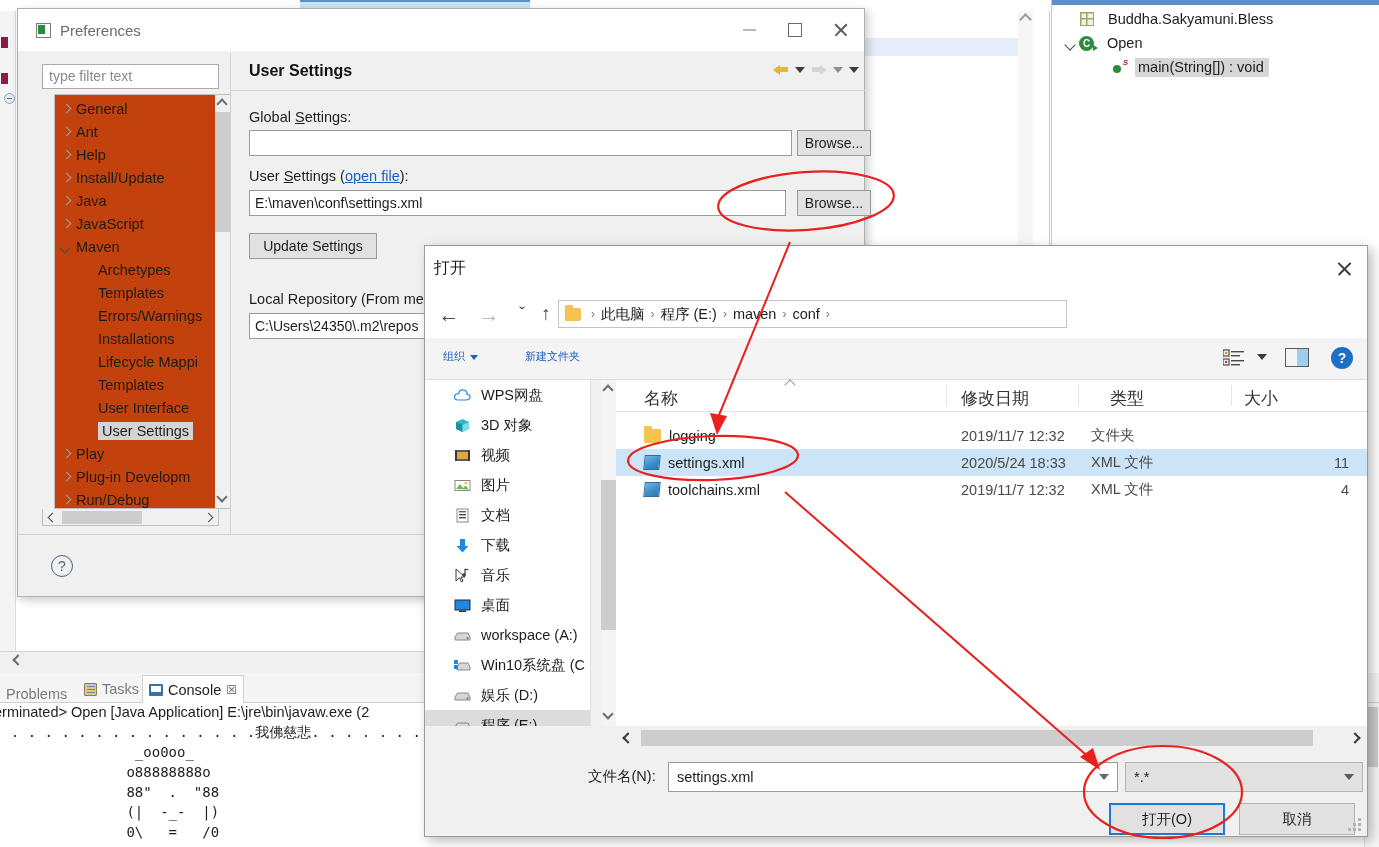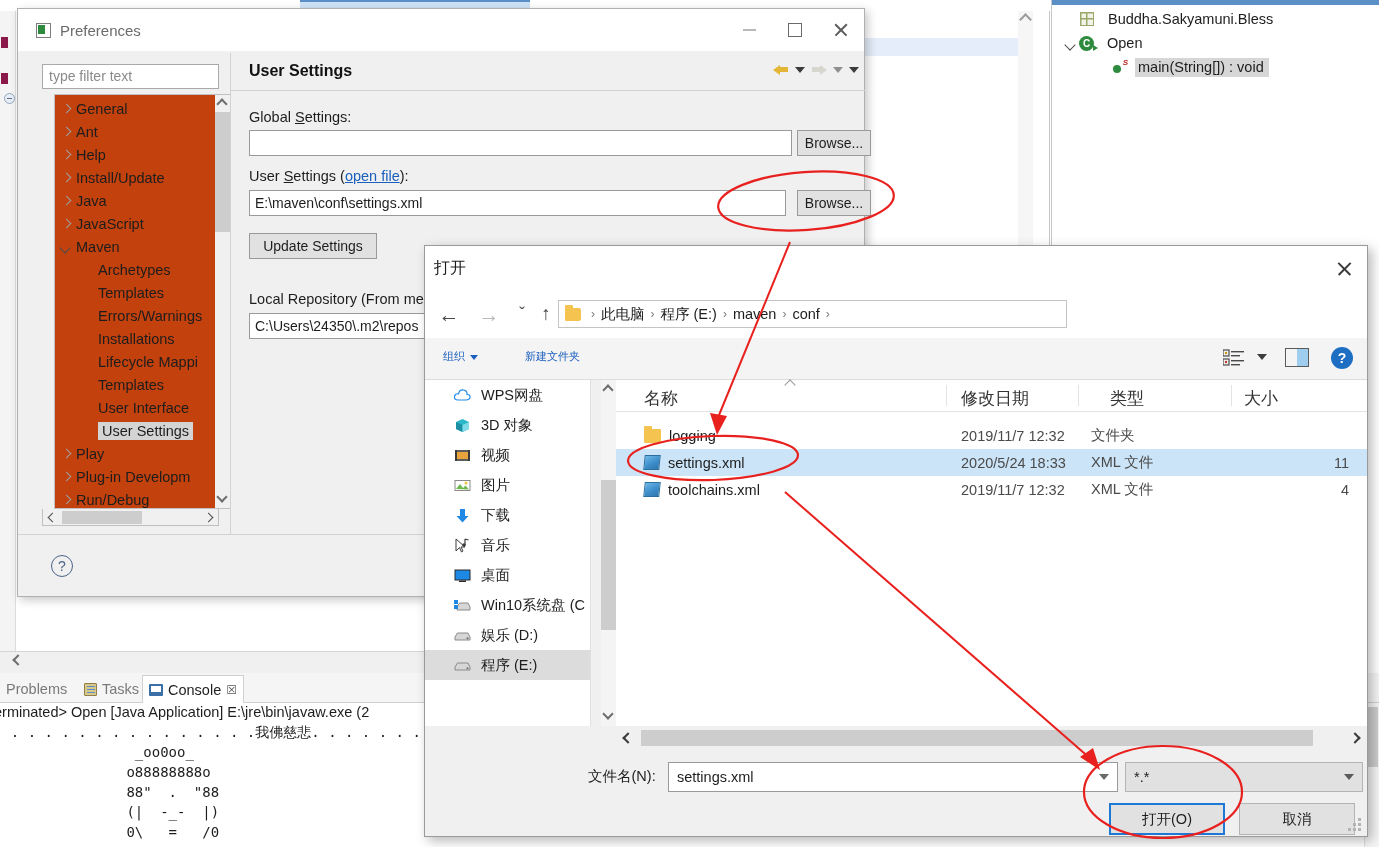--- a/index.html
+++ b/index.html
@@ -680,6 +680,15 @@
       </div>
       <div class="place">
         <svg class="pl-ico" viewBox="0 0 19 17">
+            <rect x="4" y="2" width="11" height="13" fill="#fff" stroke="#8a8a8a" stroke-width="1"></rect>
+            <rect x="6" y="4" width="7" height="1.4" fill="#2e7d32"></rect>
+            <rect x="6" y="7" width="7" height="1.4" fill="#4a4a4a"></rect>
+            <rect x="6" y="10" width="7" height="1.4" fill="#4a4a4a"></rect>
+          </svg>
+        <span>文档</span>
+      </div>
+      <div class="place">
+        <svg class="pl-ico" viewBox="0 0 19 17">
             <rect x="7" y="2" width="5" height="7" fill="#1e88e5"></rect>
             <path d="M3.5 9 L15.5 9 L9.5 15.5 Z" fill="#1e88e5"></path>
           </svg>

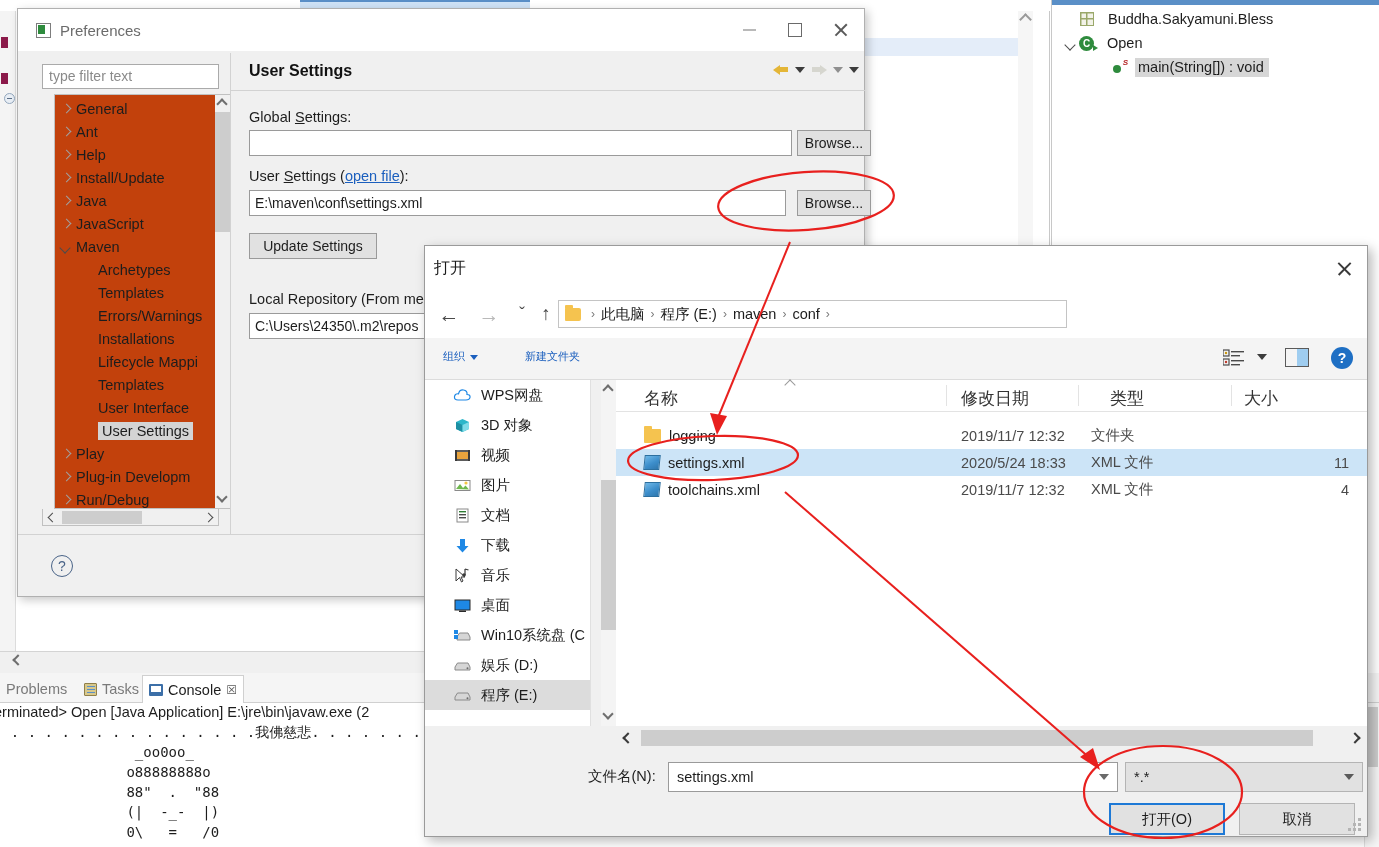--- a/index.html
+++ b/index.html
@@ -711,6 +711,13 @@
       </div>
       <div class="place">
         <svg class="pl-ico" viewBox="0 0 19 17">
+            <path d="M2 10 L4.5 6 L15 6 L17 10 L17 13 L2 13 Z" fill="#d6d6d6" stroke="#8a8a8a" stroke-width="1"></path>
+            <circle cx="14.5" cy="11.2" r="1" fill="#6a6a6a"></circle>
+          </svg>
+        <span>workspace (A:)</span>
+      </div>
+      <div class="place">
+        <svg class="pl-ico" viewBox="0 0 19 17">
             <path d="M4 10 L6.5 6 L15 6 L17 10 L17 13 L4 13 Z" fill="#d6d6d6" stroke="#8a8a8a" stroke-width="1"></path>
             <rect x="1" y="3" width="4" height="4" fill="#1e88e5"></rect>
             <rect x="1" y="8" width="4" height="4" fill="#1e88e5"></rect>

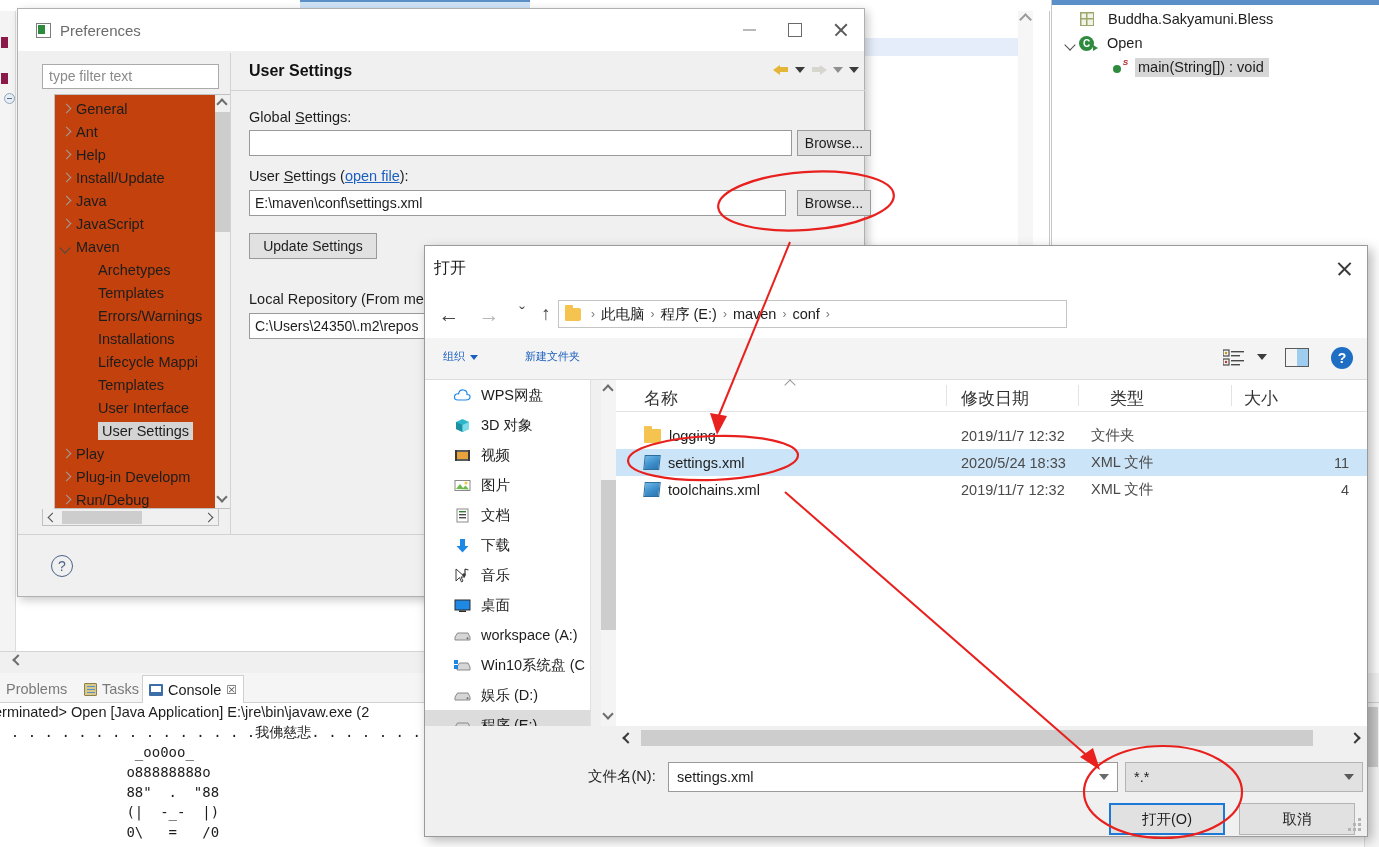--- a/index.html
+++ b/index.html
@@ -434,7 +434,7 @@
 
   <div class="console-panel">
     <div class="console-tabbar">
-      <div class="ctab" style="left:0px;">
+      <div class="ctab" style="left:0px;align-items:flex-end;">
         <span>Problems</span>
       </div>
       <div class="ctab" style="left:78px;">

